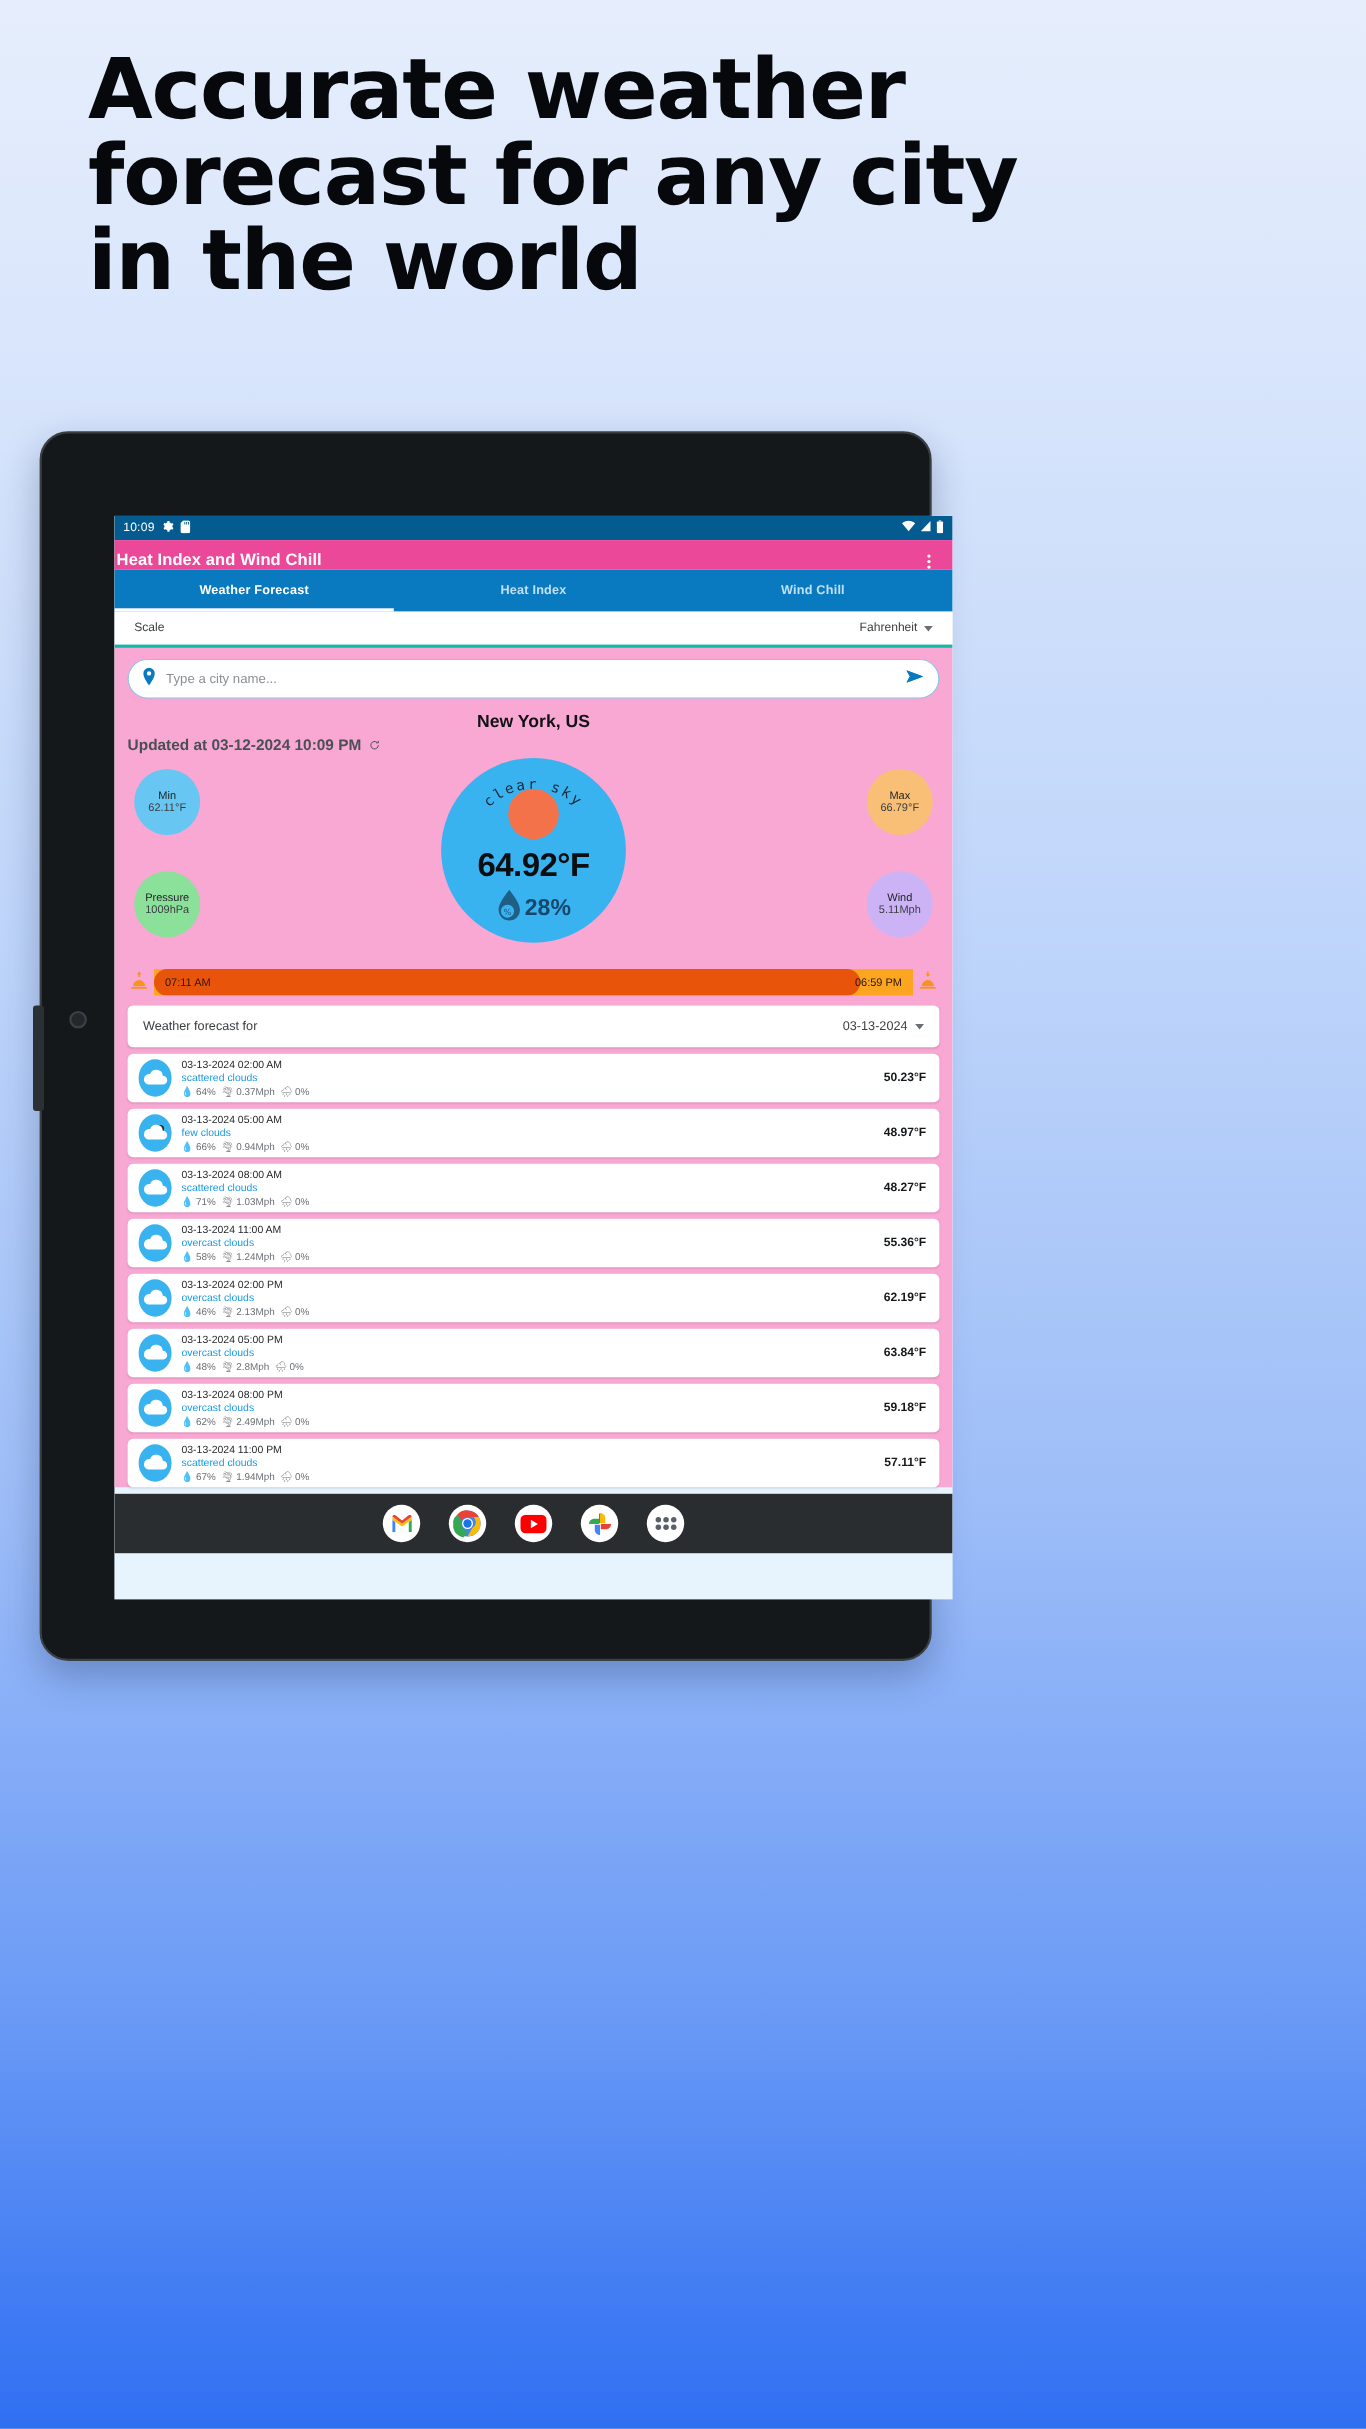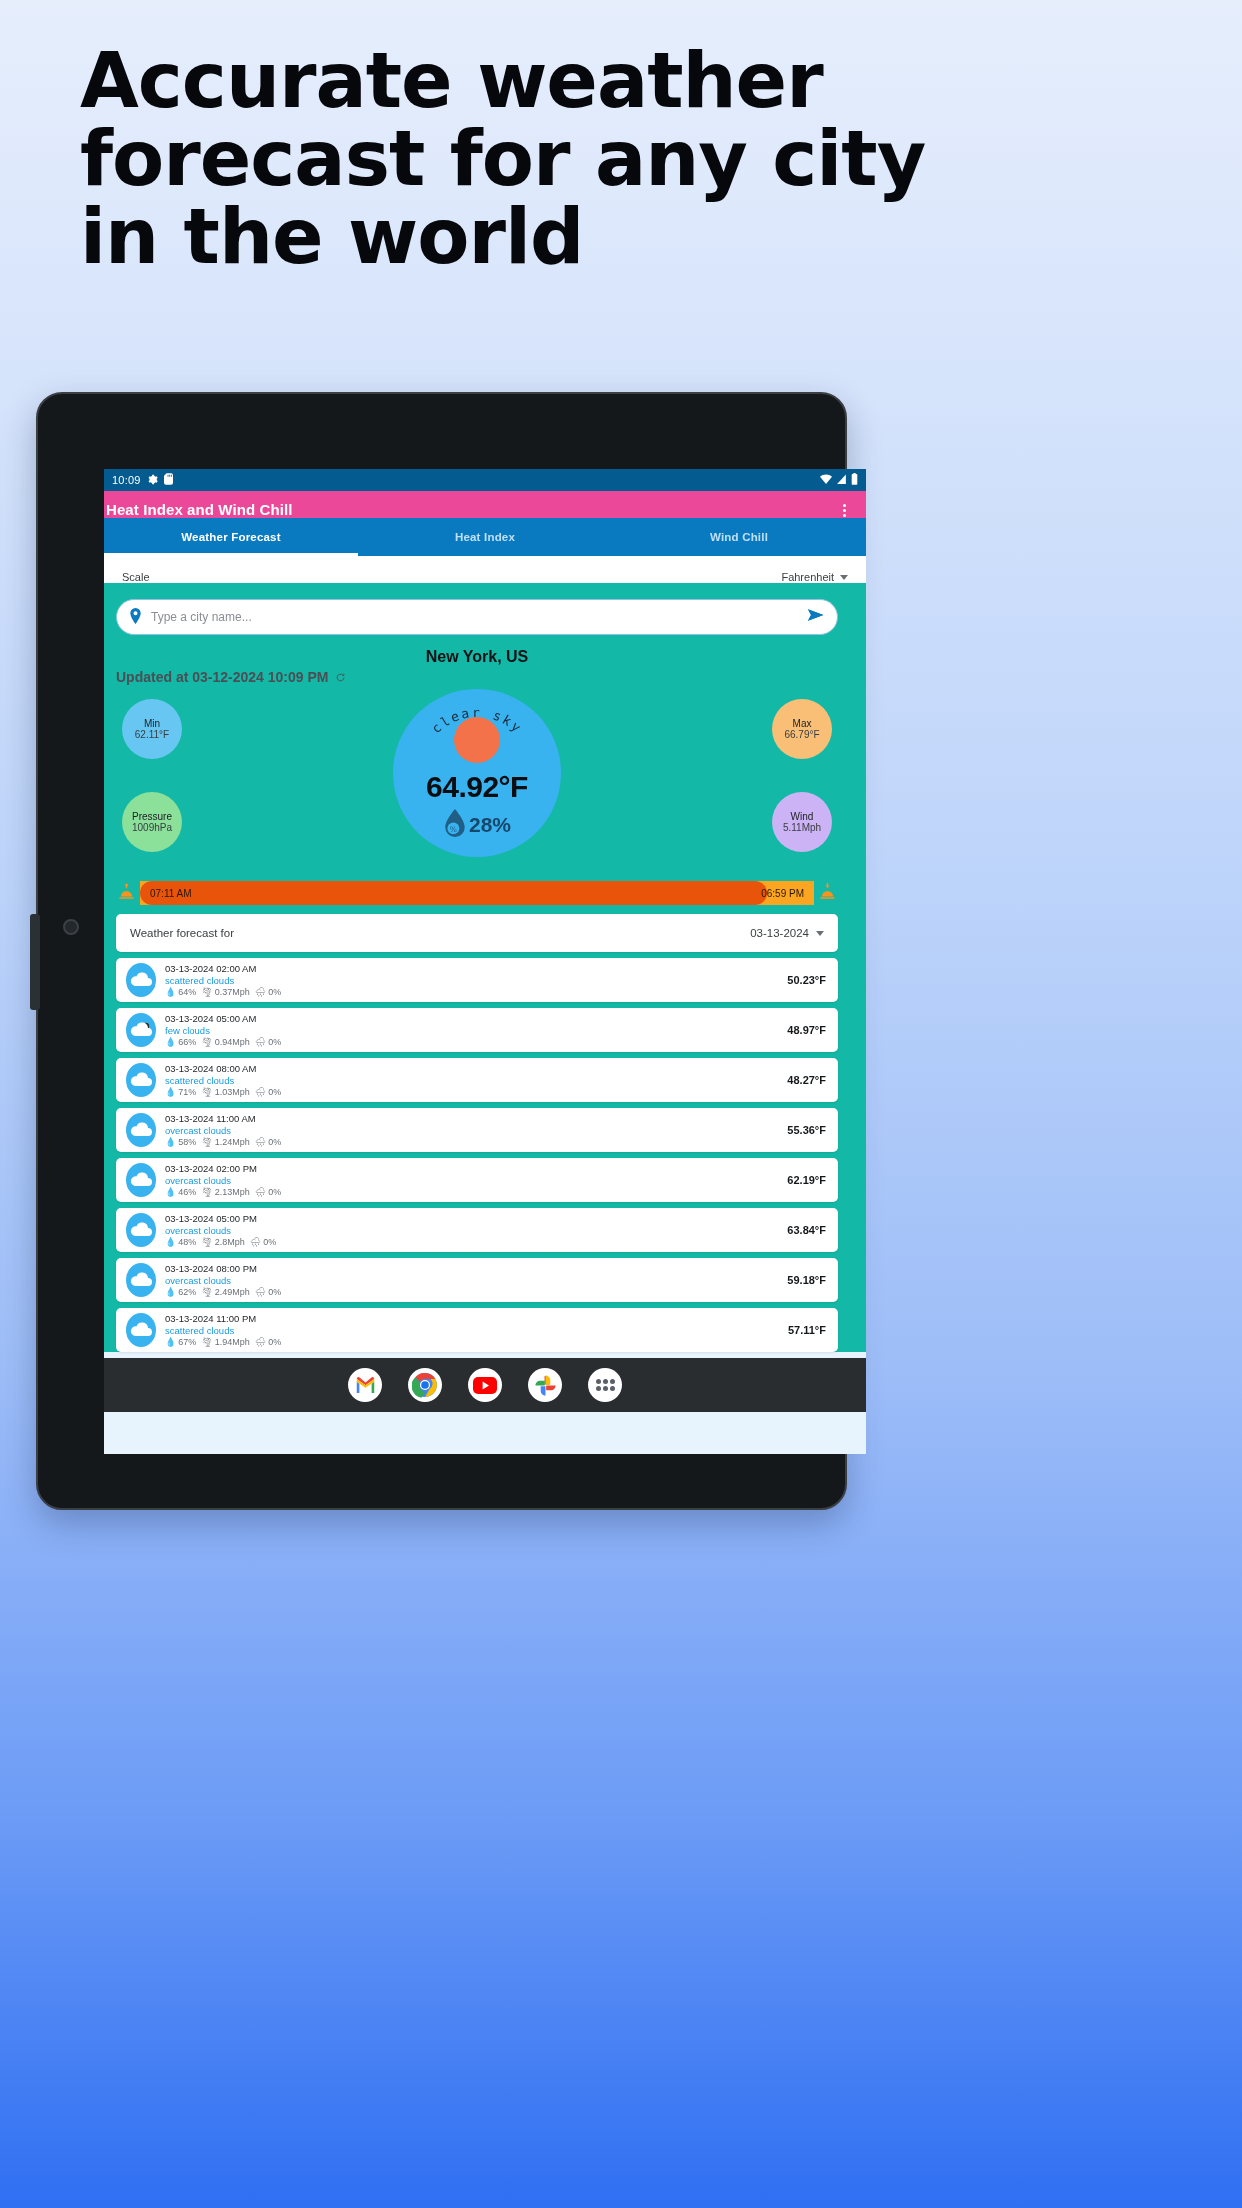--- a/index.html
+++ b/index.html
@@ -105,10 +105,10 @@
   .scale-row {
     background: #ffffff;
     height: 33px;
-    display: flex; align-items: flex-end;
+    display: flex; align-items: center;
     padding: 0 18px;
     font-size: 11px; color: #3c4043;
-    border-bottom: 6px solid #14b8a6;
+    border-bottom: 3px solid #14b8a6;
   }
   .scale-value { margin-left: auto; display: flex; align-items: center; gap: 6px; }
   .caret { width: 0; height: 0; border-left: 4px solid transparent; border-right: 4px solid transparent; border-top: 5px solid #6a6f75; }

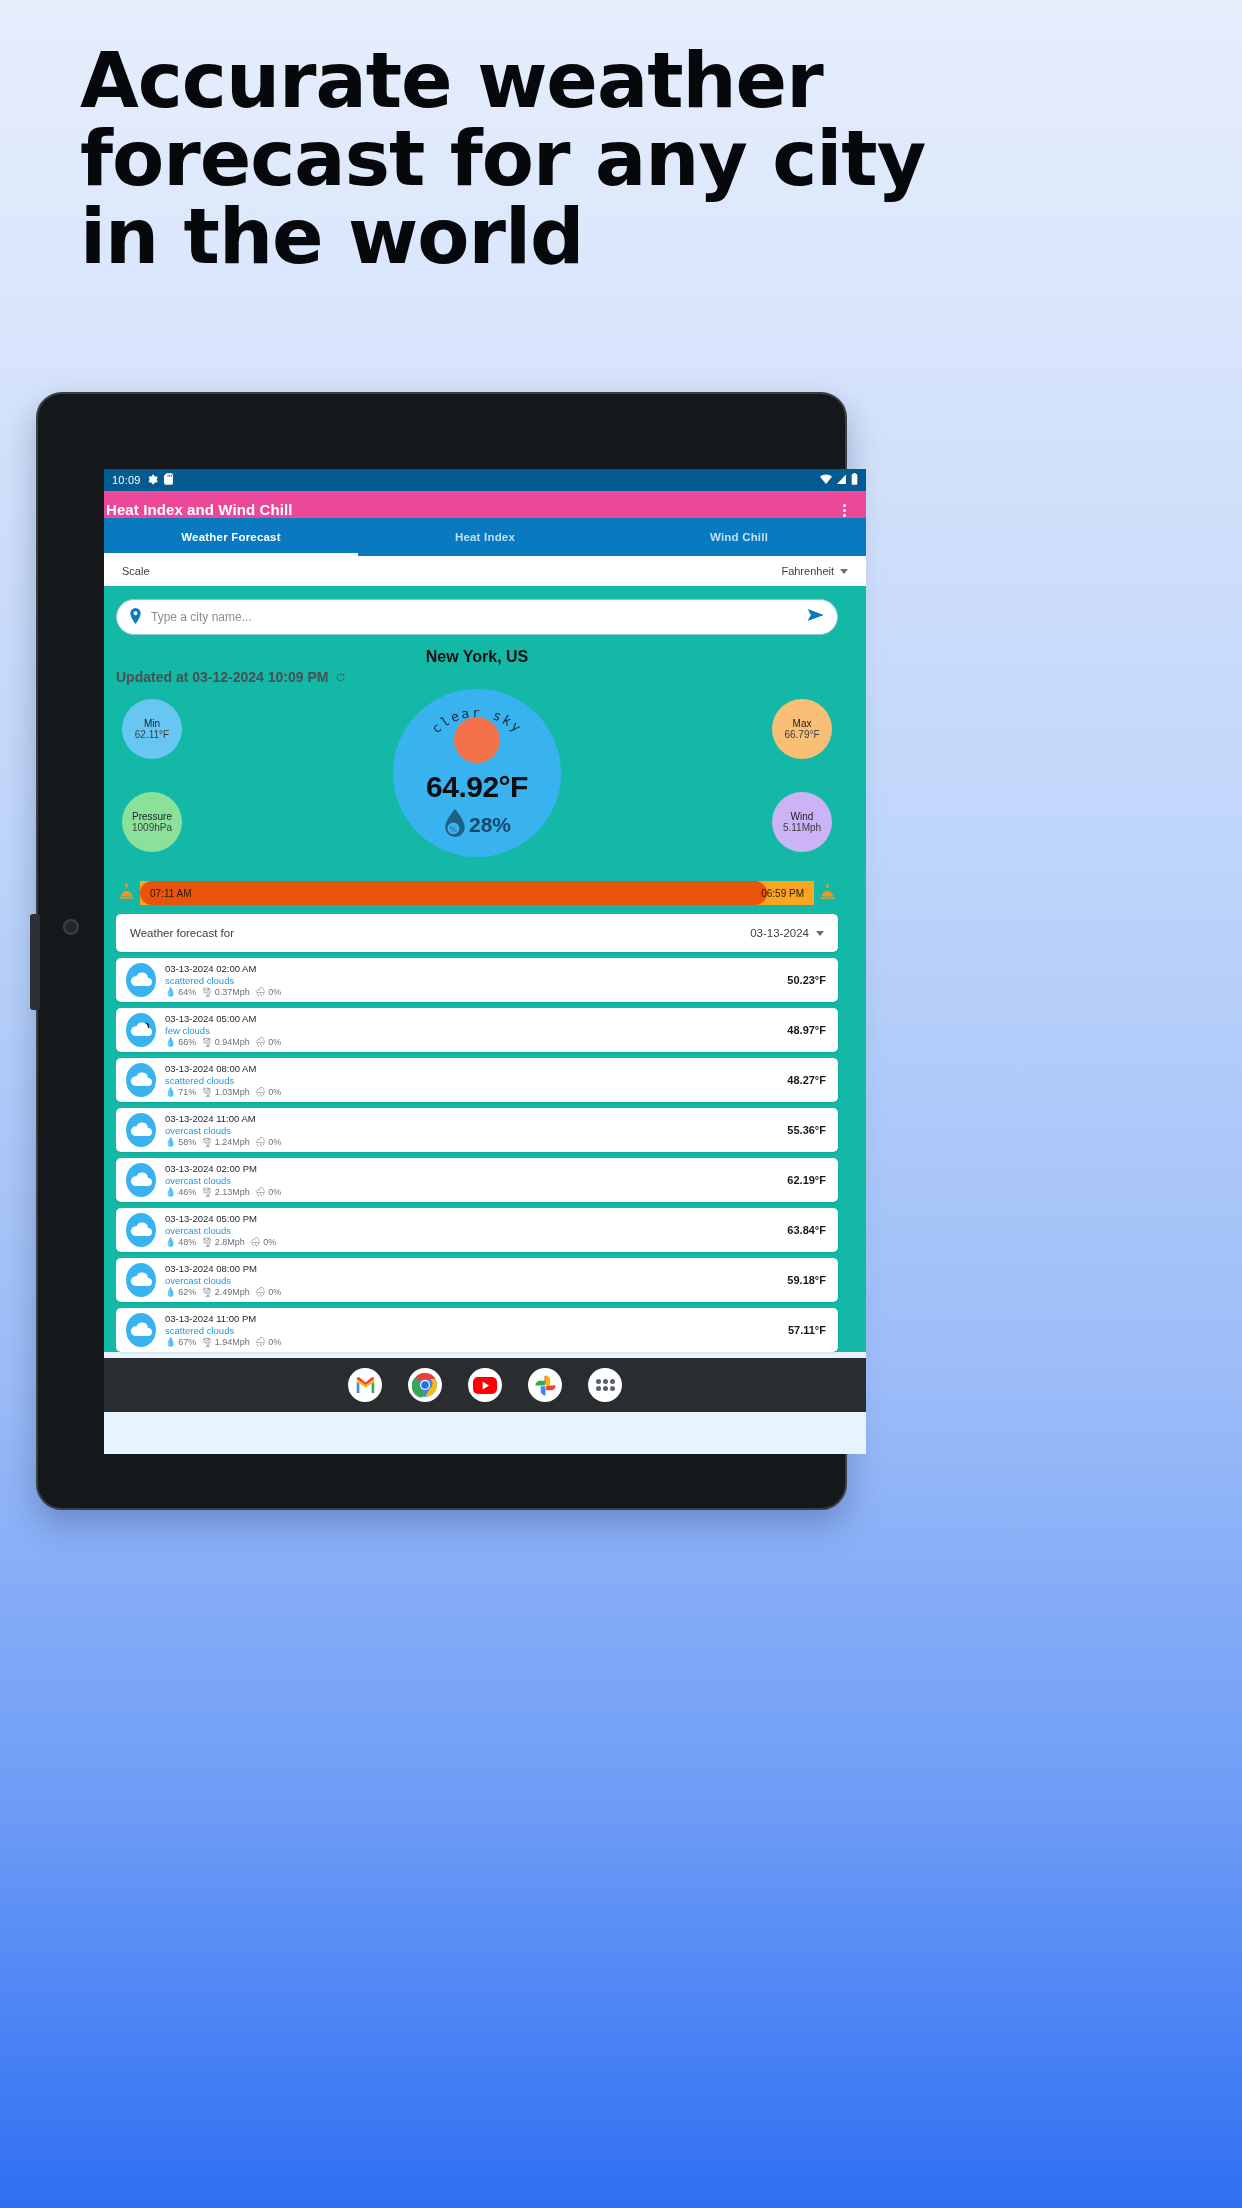--- a/index.html
+++ b/index.html
@@ -114,7 +114,7 @@
   .caret { width: 0; height: 0; border-left: 4px solid transparent; border-right: 4px solid transparent; border-top: 5px solid #6a6f75; }
 
   
-  .content { background: #14b8a6; padding: 10px 28px 0 12px; }
+  .content { background: #f9a8d4; padding: 10px 12px 0 12px; }
 
   .searchbar {
     background: #fff;

